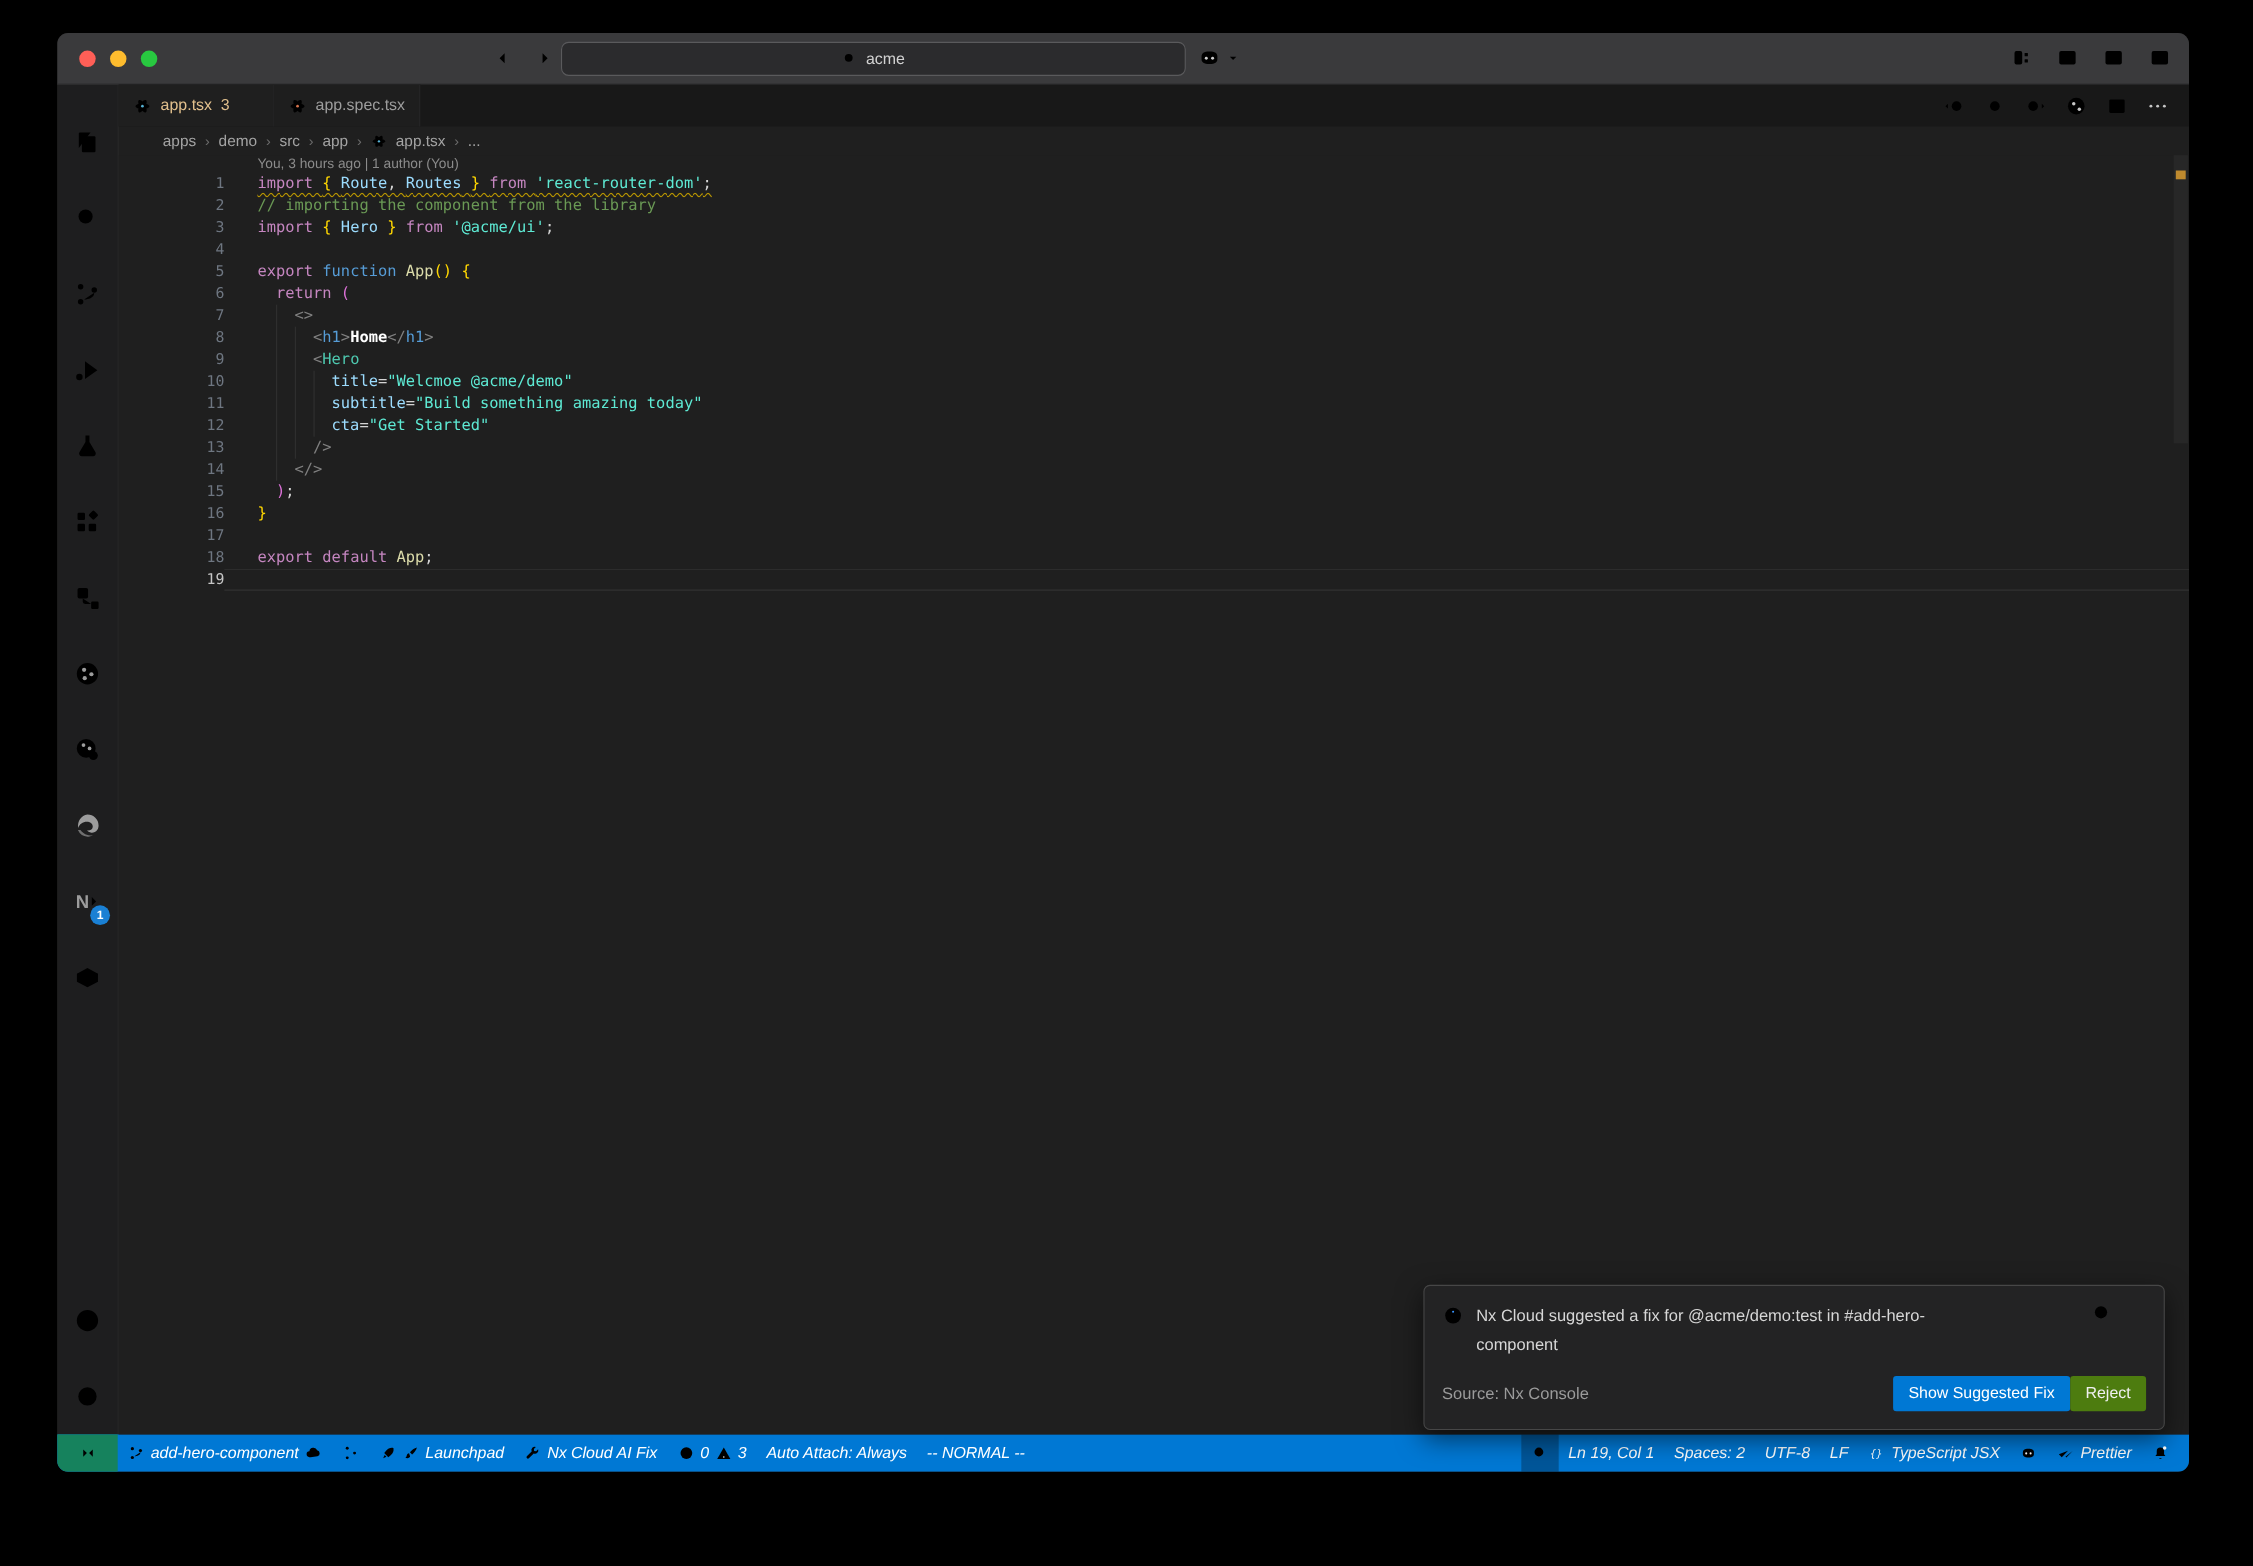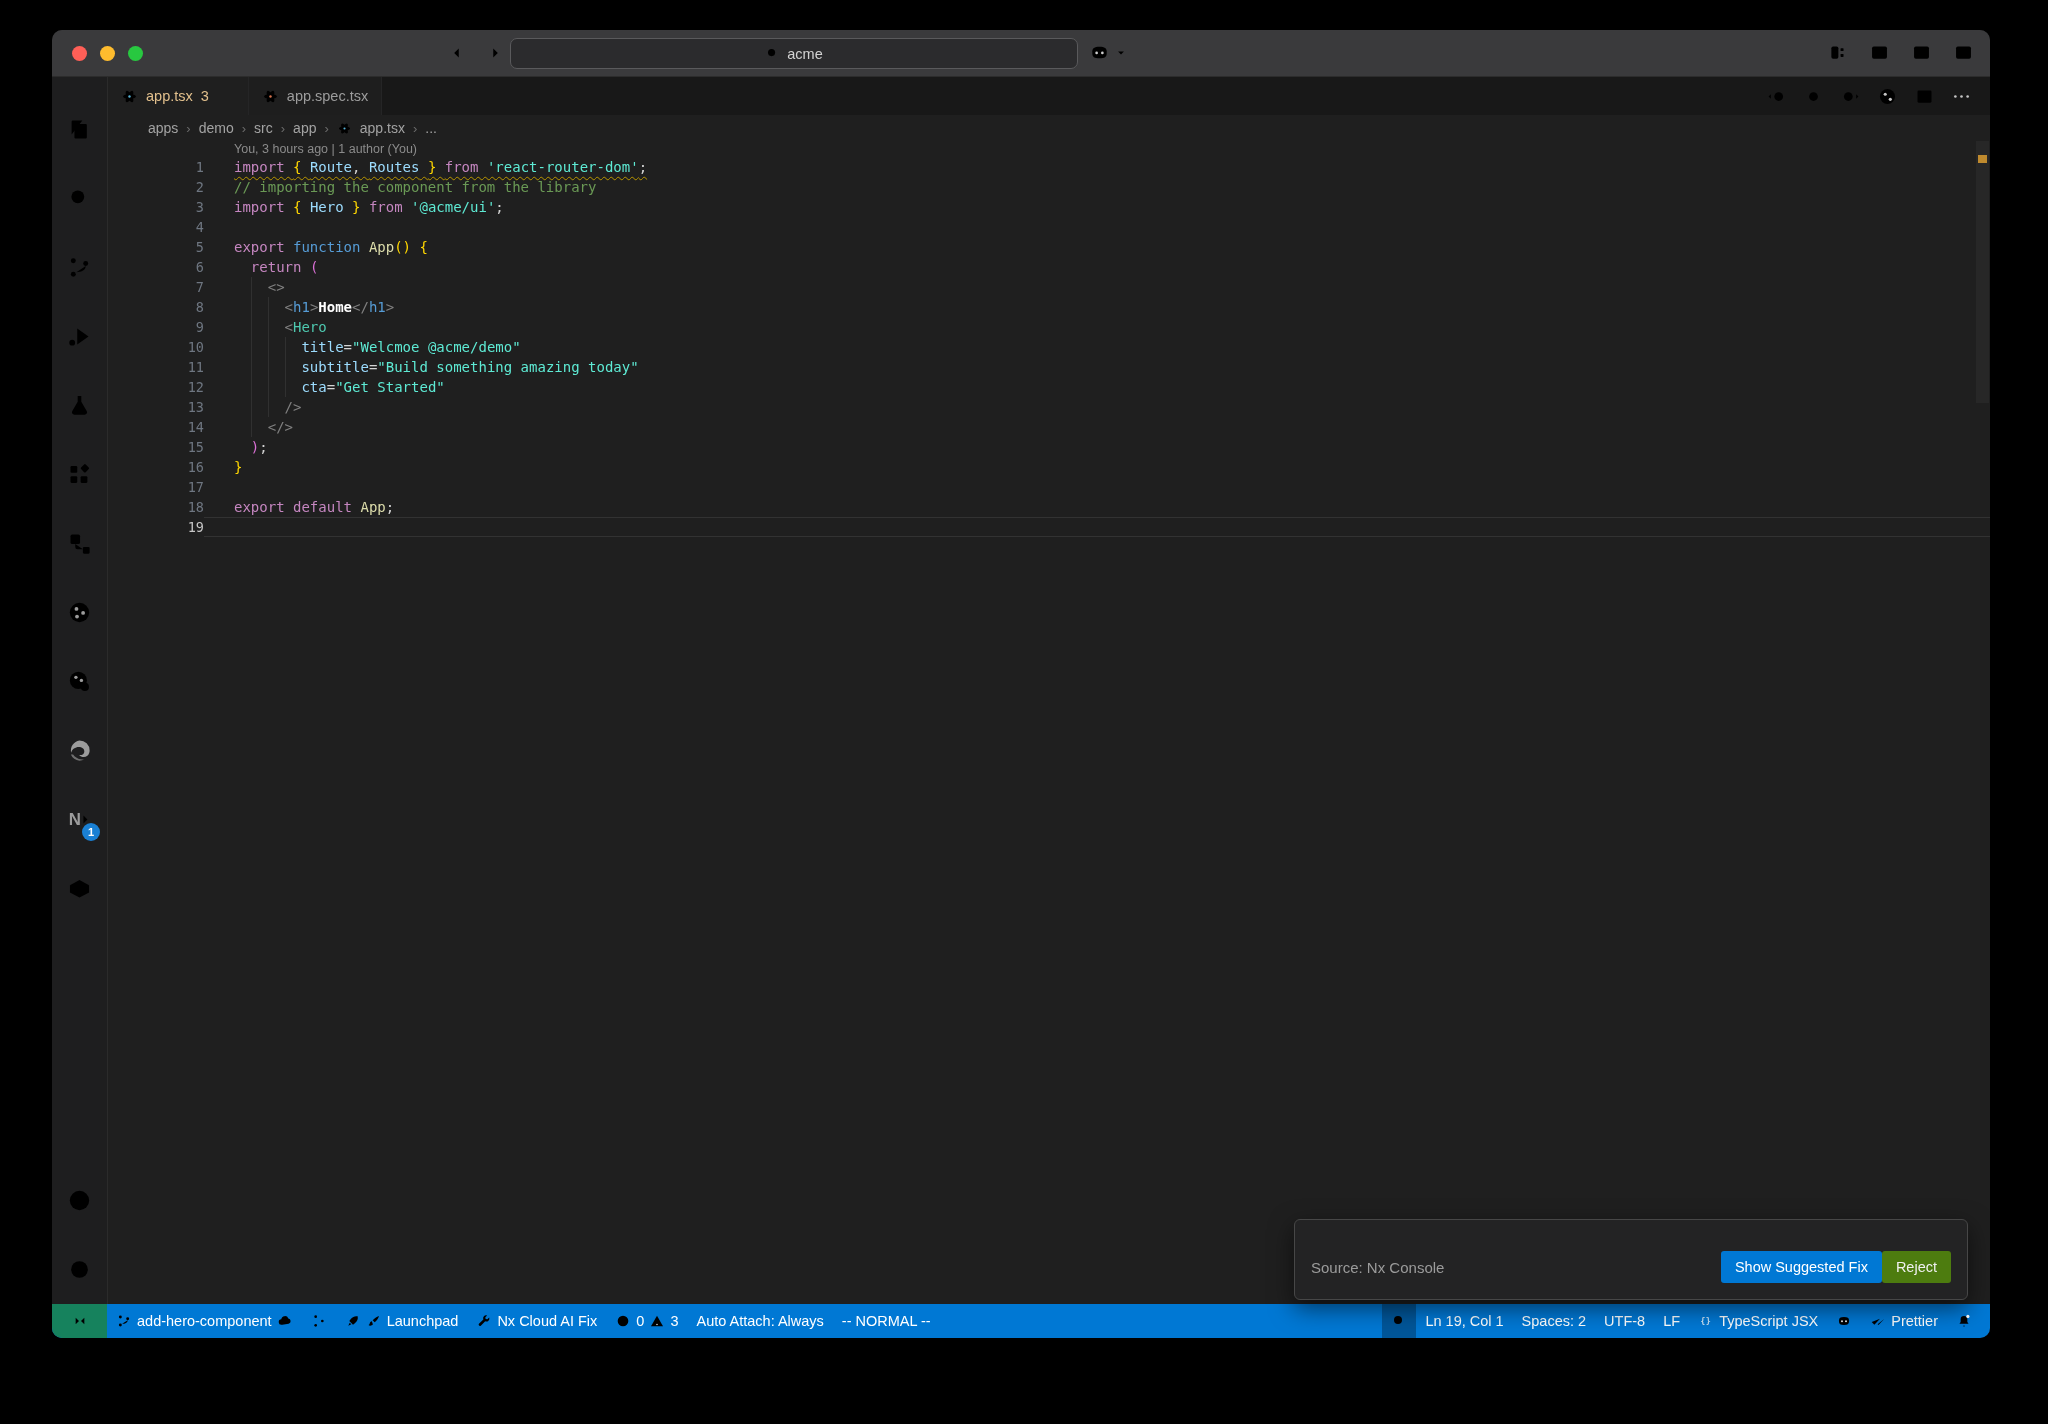--- a/index.html
+++ b/index.html
@@ -589,6 +589,20 @@
   </div>
 
   <div class="toast">
+    <div class="toast-head">
+      <svg class="ic info" id="info-icon" style="color: rgb(55, 148, 255);">
+          <use href="#i-info"></use>
+        </svg>
+      <div class="toast-msg">Nx Cloud suggested a fix for @acme/demo:test in #add-hero-component</div>
+      <div class="toast-actions">
+        <svg class="ic">
+            <use href="#i-gear"></use>
+          </svg>
+        <svg class="ic">
+            <use href="#i-close"></use>
+          </svg>
+      </div>
+    </div>
     <div class="toast-foot">
       <div class="toast-source">Source: Nx Console</div>
       <button class="btn primary" id="btn-primary" style="background: rgb(0, 120, 212);">Show Suggested Fix</button>

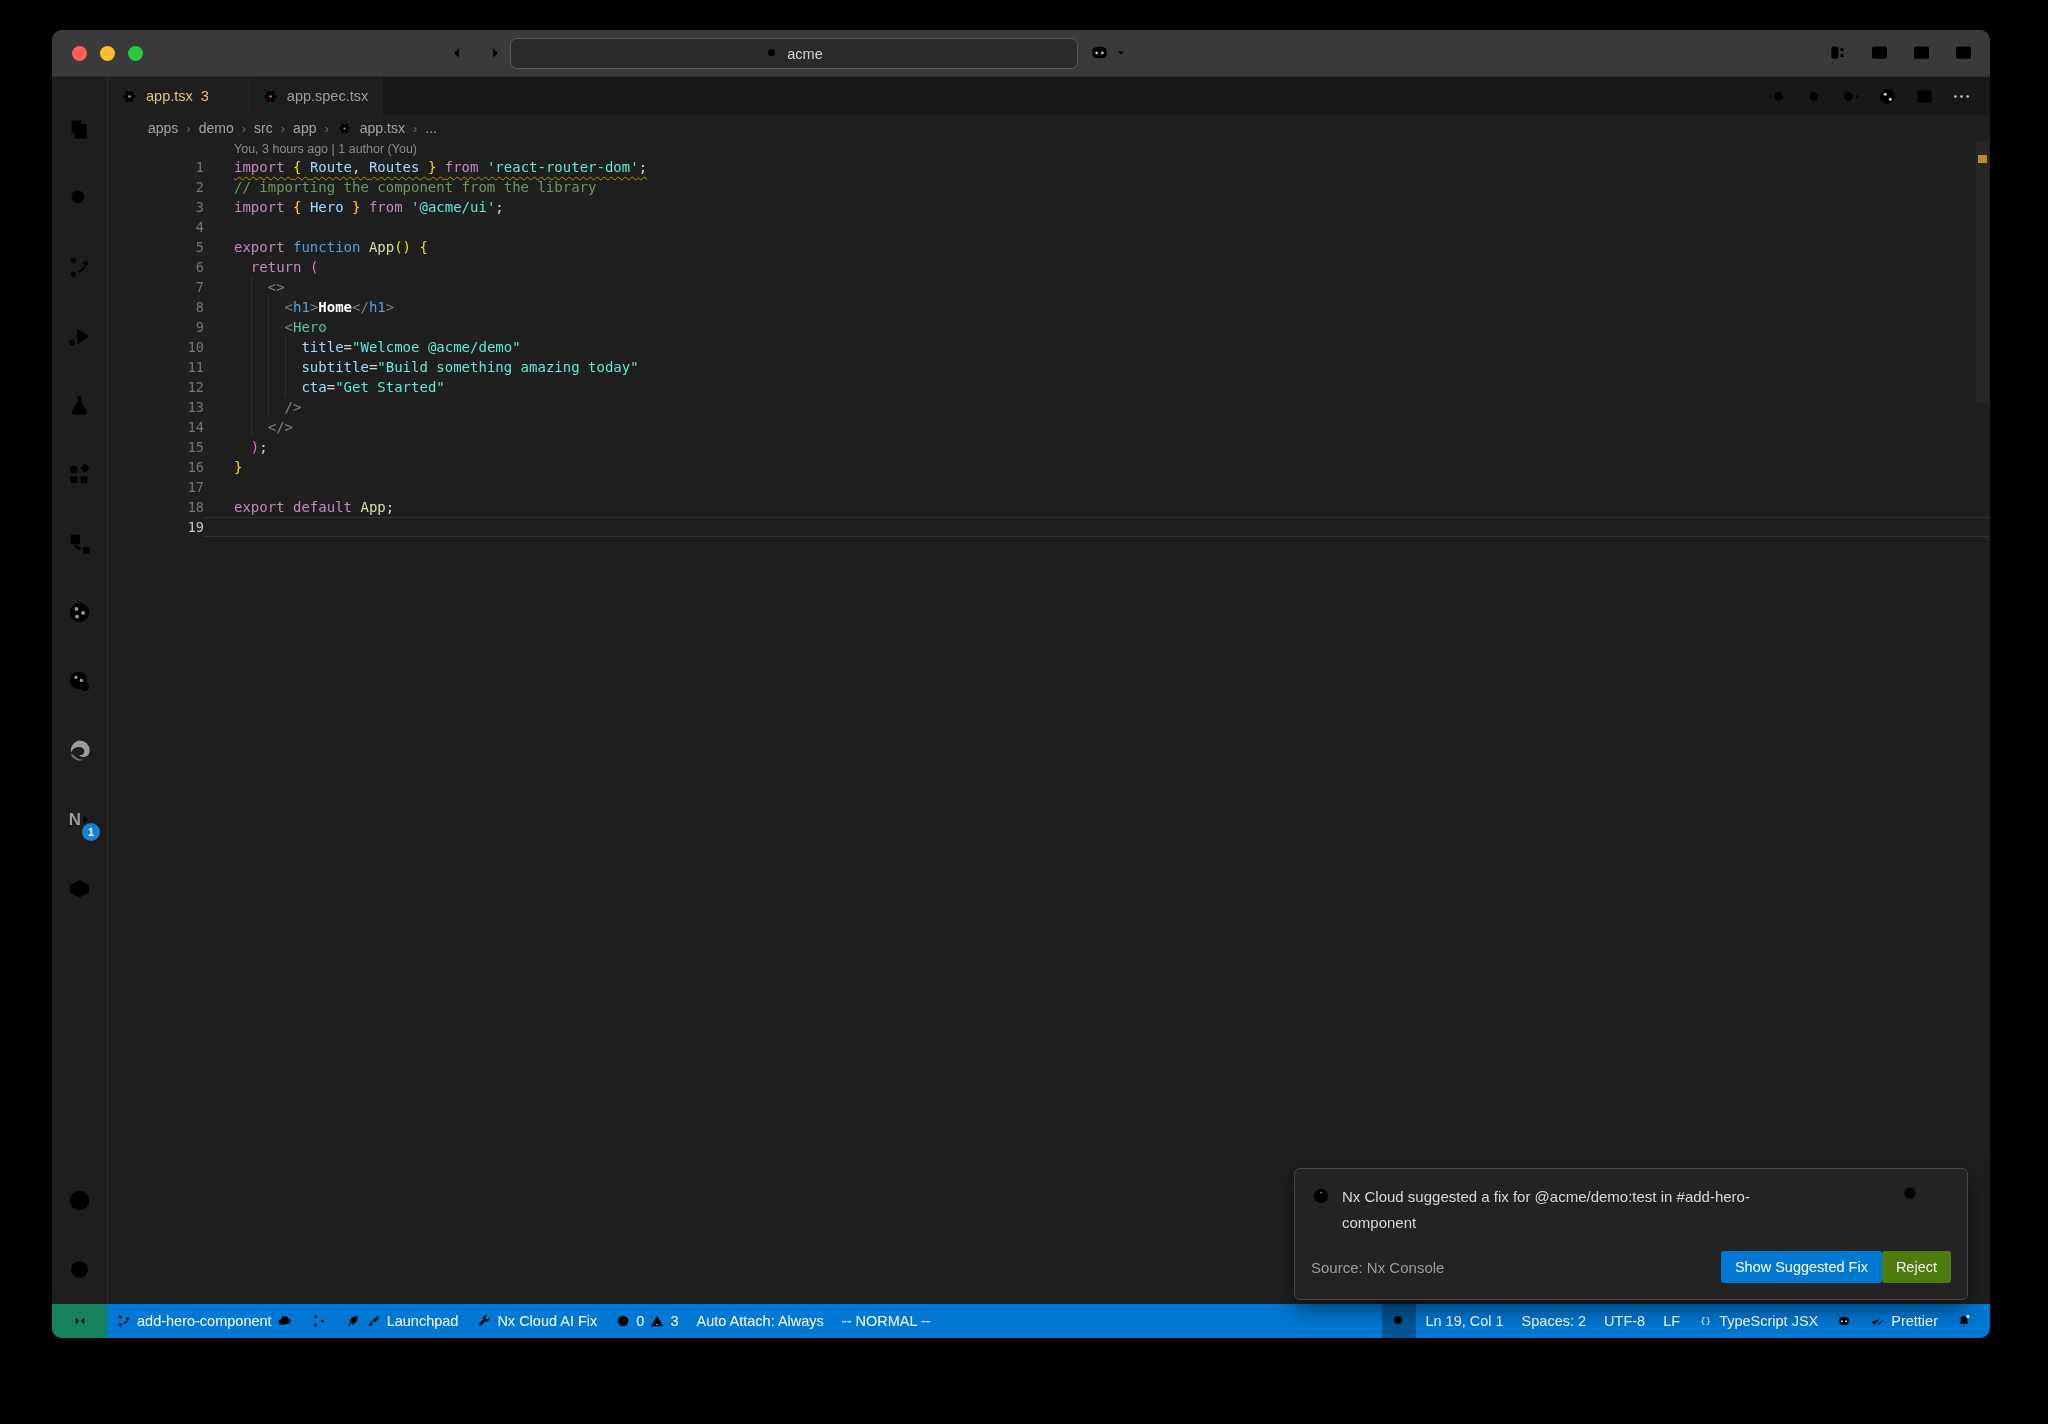--- a/index.html
+++ b/index.html
@@ -84,7 +84,7 @@
   .statusbar{height:34px;flex:0 0 auto;display:flex;align-items:stretch;color:#fff;font-size:14.5px;}
   .remote{width:55px;display:flex;align-items:center;justify-content:center;}
   .remote .ic{width:16px;height:16px;}
-  .sb-group{display:flex;align-items:stretch;}
+  .sb-group{display:flex;align-items:stretch;font-style:italic;}
   .sb-right{margin-left:auto;padding-right:9px;}
   .sb-item{display:flex;align-items:center;gap:5px;padding:0 9px;white-space:nowrap;}
   .sb-item .ic{width:16px;height:16px;color:#fff;}

